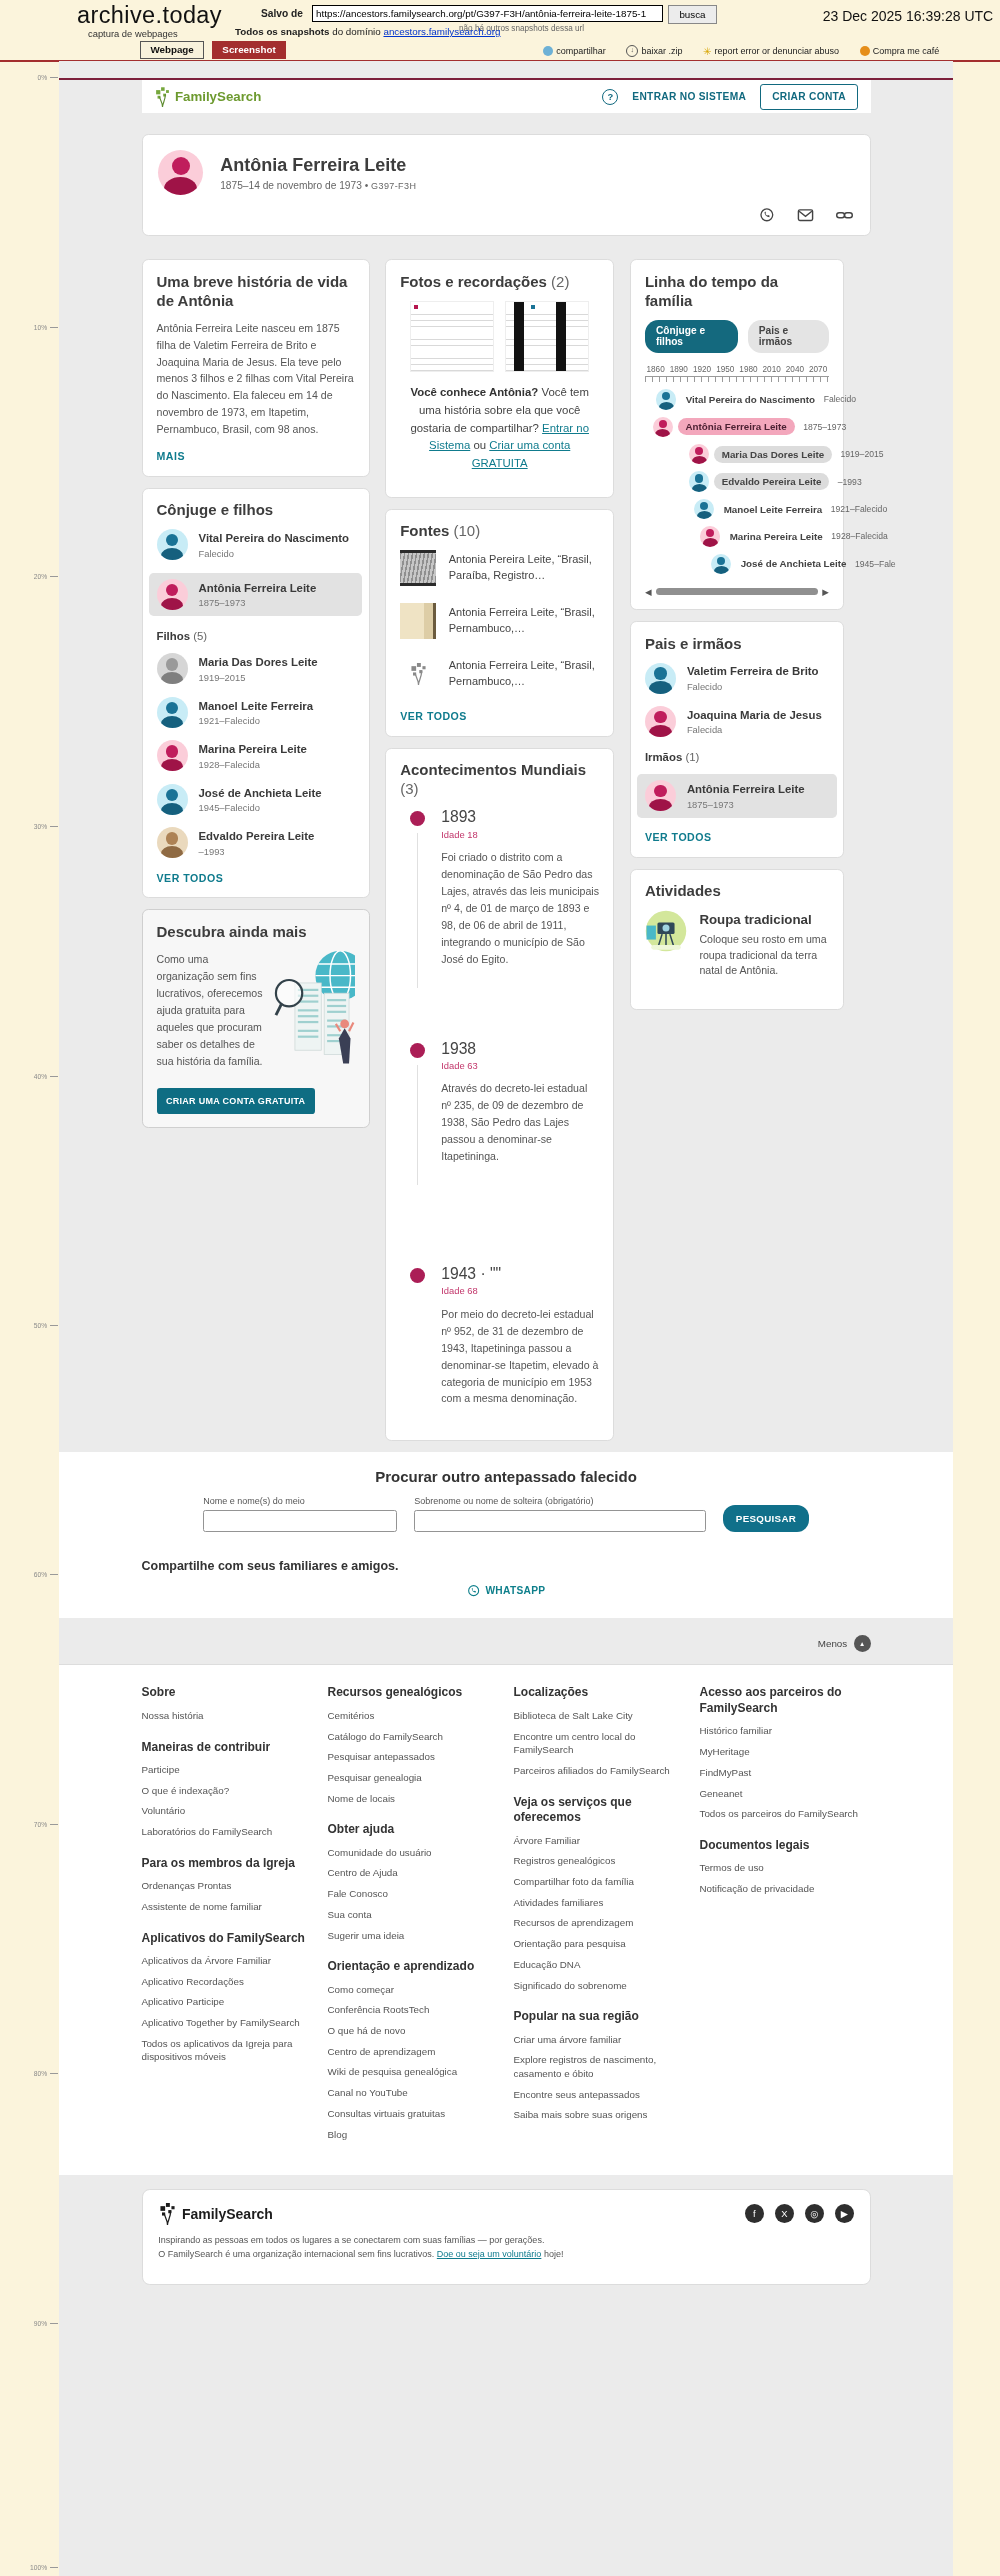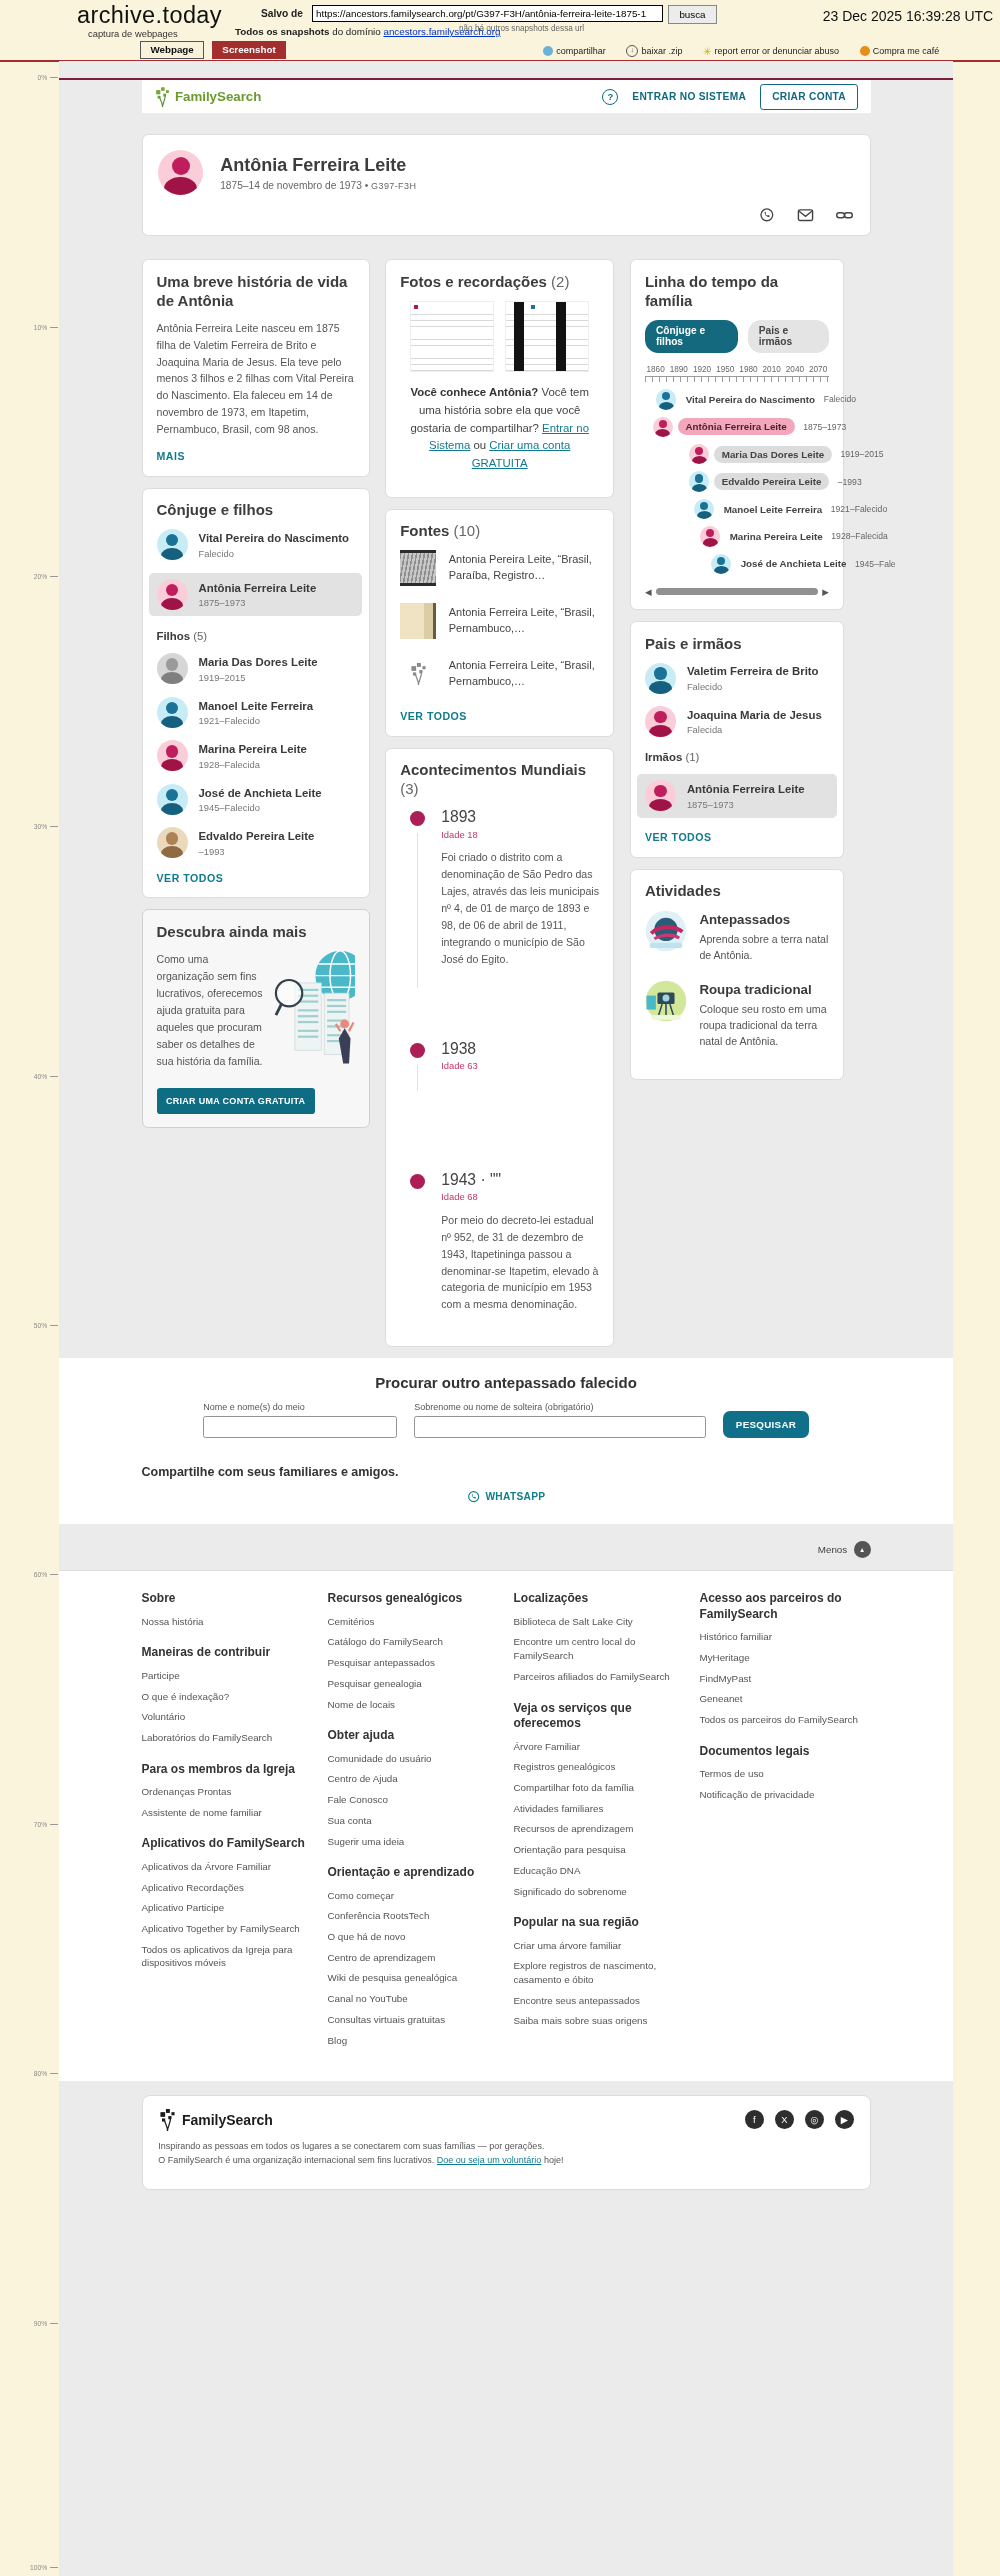--- a/index.html
+++ b/index.html
@@ -615,19 +615,6 @@
           <h3 class="ctitle">Atividades</h3>
           <div class="act">
             <svg width="42" height="42" viewBox="0 0 54 54">
-              <circle cx="27" cy="27" r="26" fill="#dff0f6"></circle>
-              <circle cx="27" cy="25" r="15" fill="#2b5d79"></circle>
-              <path d="M8 30 C18 20 38 20 48 28" stroke="#c2275f" stroke-width="5" fill="none"></path>
-              <path d="M12 37 C22 31 36 31 44 36" stroke="#d1376e" stroke-width="4" fill="none"></path>
-              <rect x="6" y="42" width="42" height="7" rx="3.5" fill="#bfe3ee"></rect>
-            </svg>
-            <div>
-              <div class="atitle">Antepassados</div>
-              <p class="adesc">Aprenda sobre a terra natal de Antônia.</p>
-            </div>
-          </div>
-          <div class="act">
-            <svg width="42" height="42" viewBox="0 0 54 54">
               <circle cx="27" cy="27" r="26" fill="#d3e79b"></circle>
               <rect x="2" y="20" width="12" height="18" fill="#49b8c8"></rect>
               <rect x="16" y="16" width="22" height="15" rx="2" fill="#2f4858"></rect>

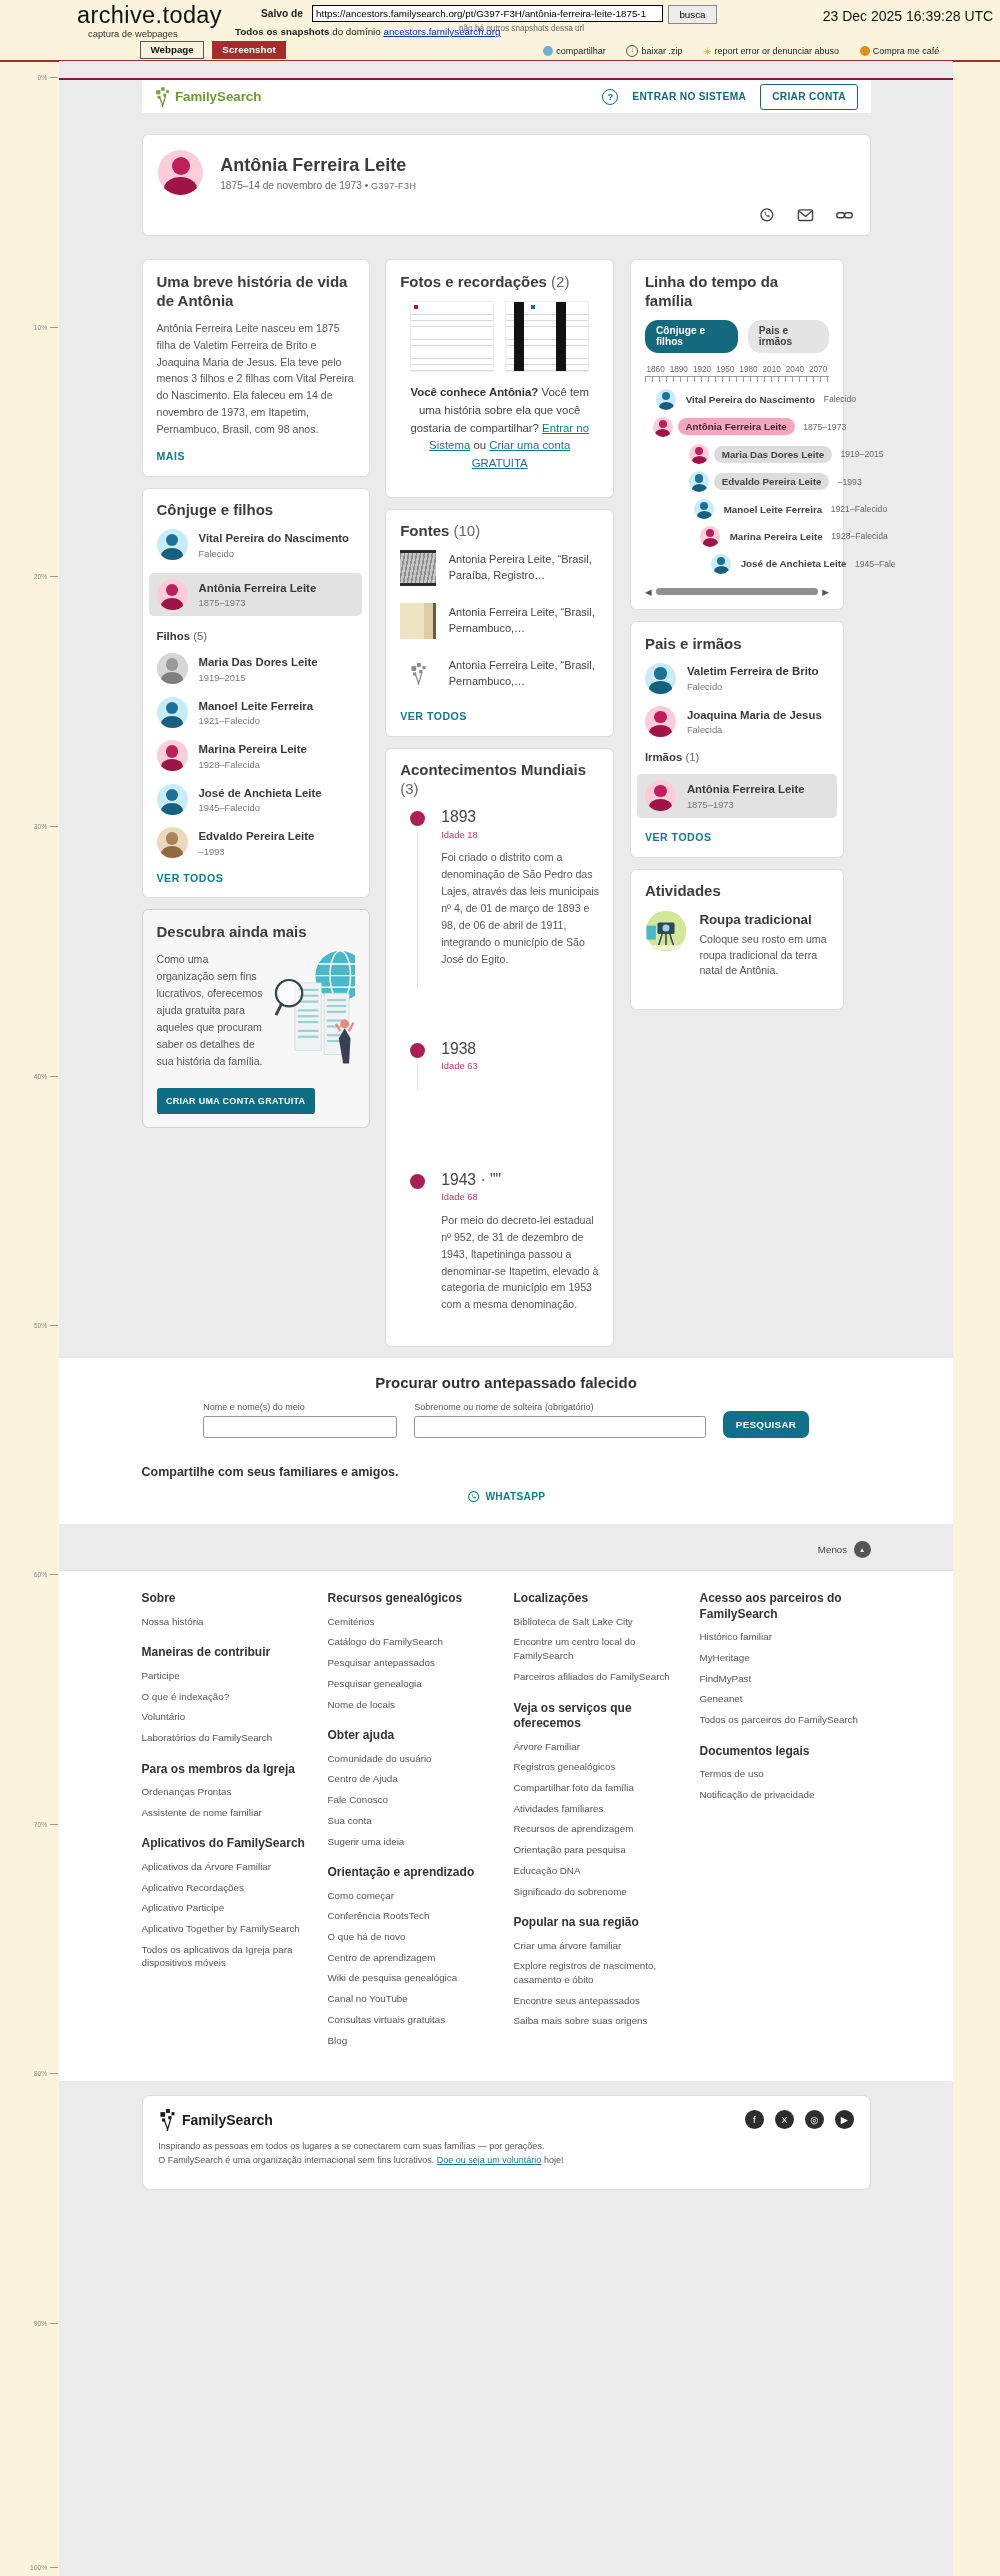--- a/index.html
+++ b/index.html
@@ -506,6 +506,7 @@
               <span class="line"></span>
             <div class="eyear">1938</div>
             <div class="eage">Idade 63</div>
+            <p class="etext">Através do decreto-lei estadual nº 235, de 09 de dezembro de 1938, São Pedro das Lajes passou a denominar-se Itapetininga.</p>
           </div>
           <div class="event ev3">
             <span class="dot"></span>

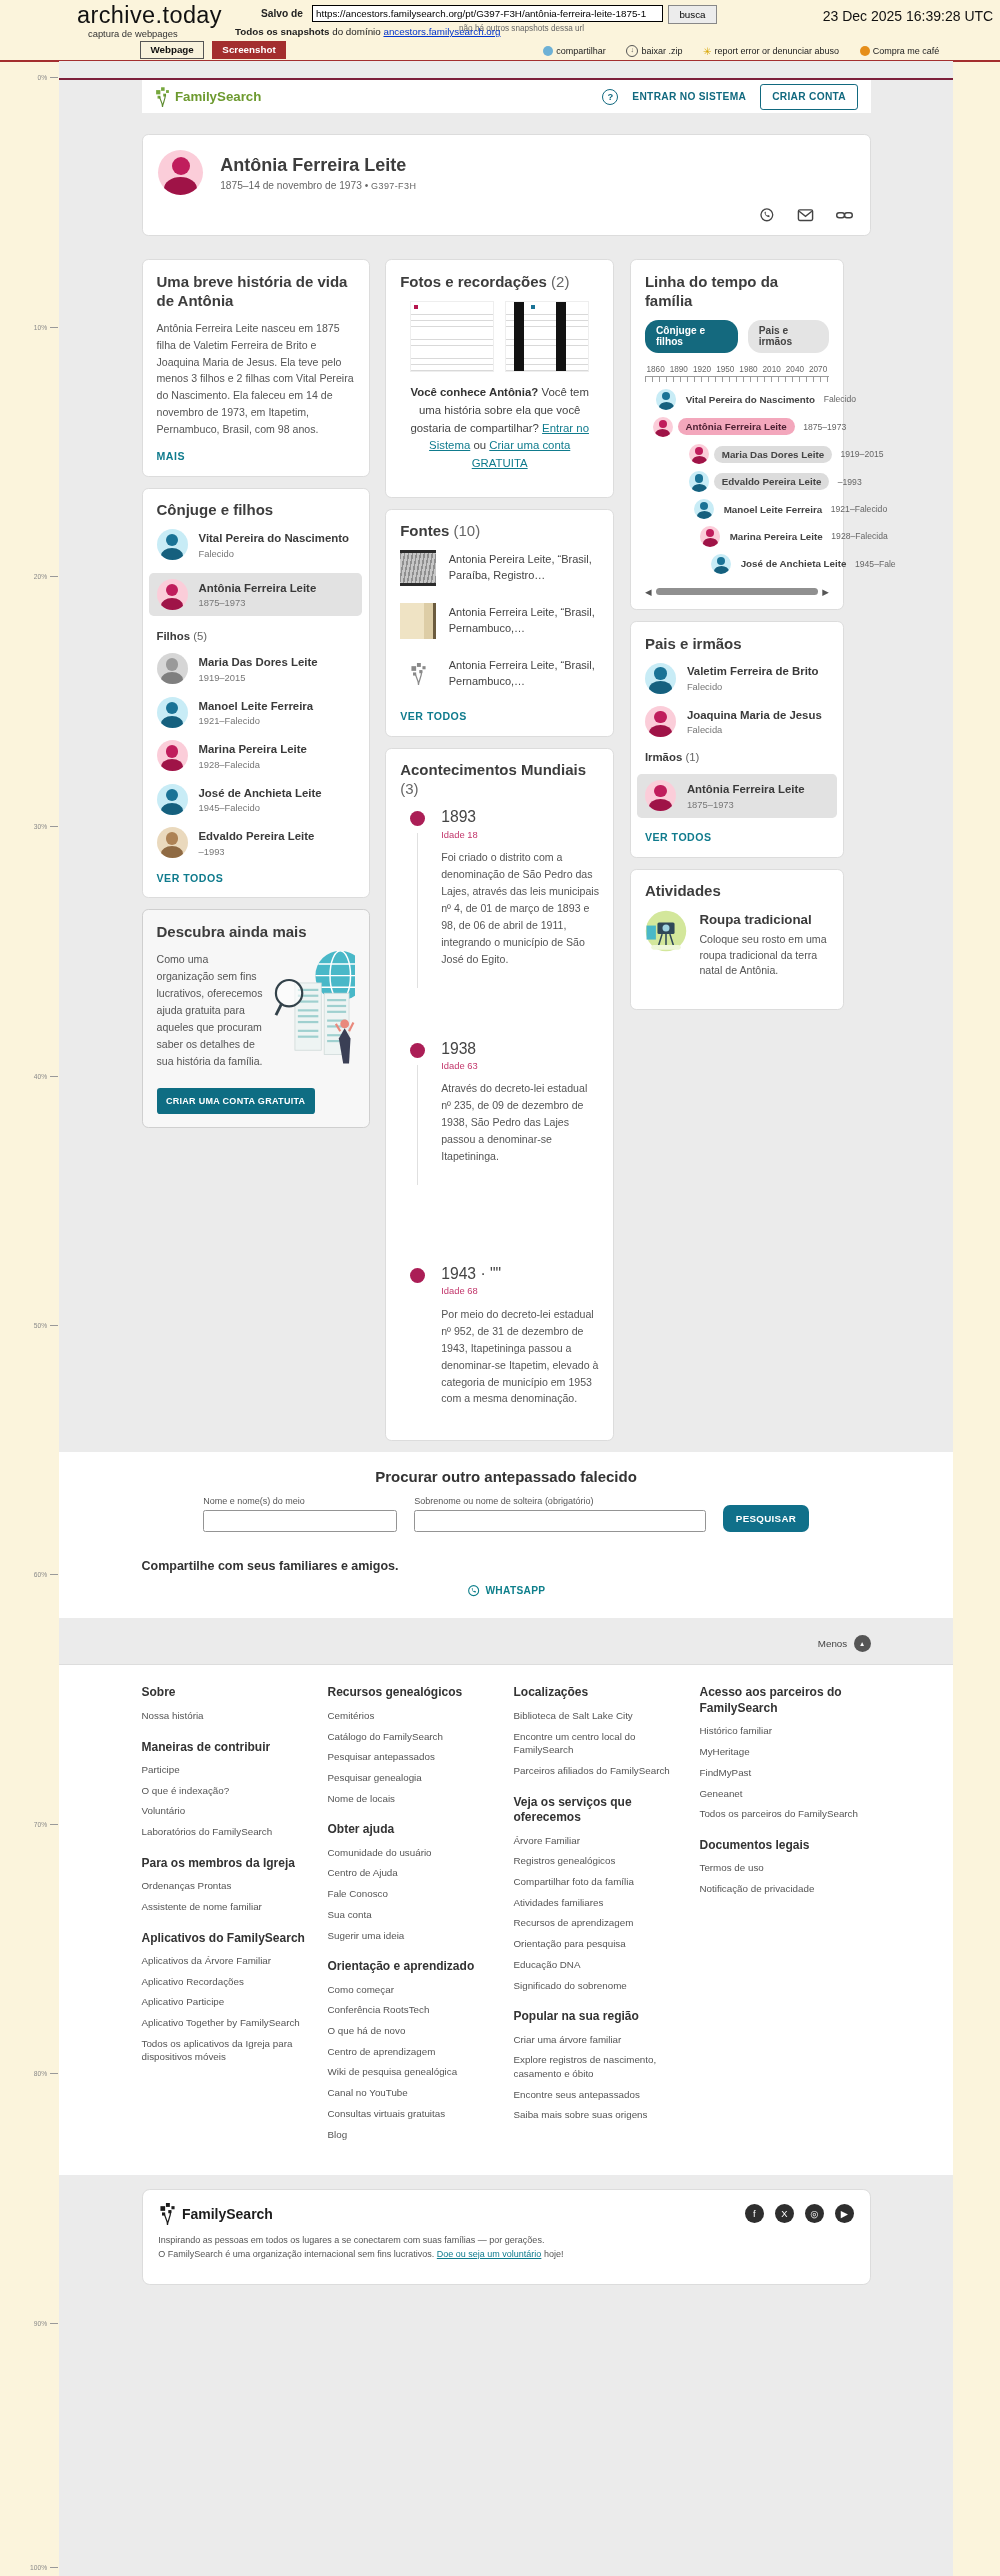--- a/index.html
+++ b/index.html
@@ -158,7 +158,7 @@
   .sfield input{height:22px;border:0.8px solid #949494;border-radius:2.4px;background:#fff;
                 font-family:"Liberation Sans",sans-serif;padding:0 4.7px;box-sizing:border-box;}
   .in1{width:194px;} .in2{width:292px;}
-  .btn-search{background:#10708a;color:#fff;border:none;border-radius:7px;height:27px;padding:0 12.5px;
+  .btn-search{background:#10708a;color:#fff;border:none;border-radius:12px;height:27px;padding:0 12.5px;
               font-size:9.8px;font-weight:bold;letter-spacing:0.3px;cursor:pointer;font-family:"Liberation Sans",sans-serif;}
   .share-title{text-align:left;font-size:12.5px;font-weight:bold;color:#333;margin:27px 0 11px 0;}
   .whats{display:flex;justify-content:center;align-items:center;gap:5.5px;color:#0e7f8b;

